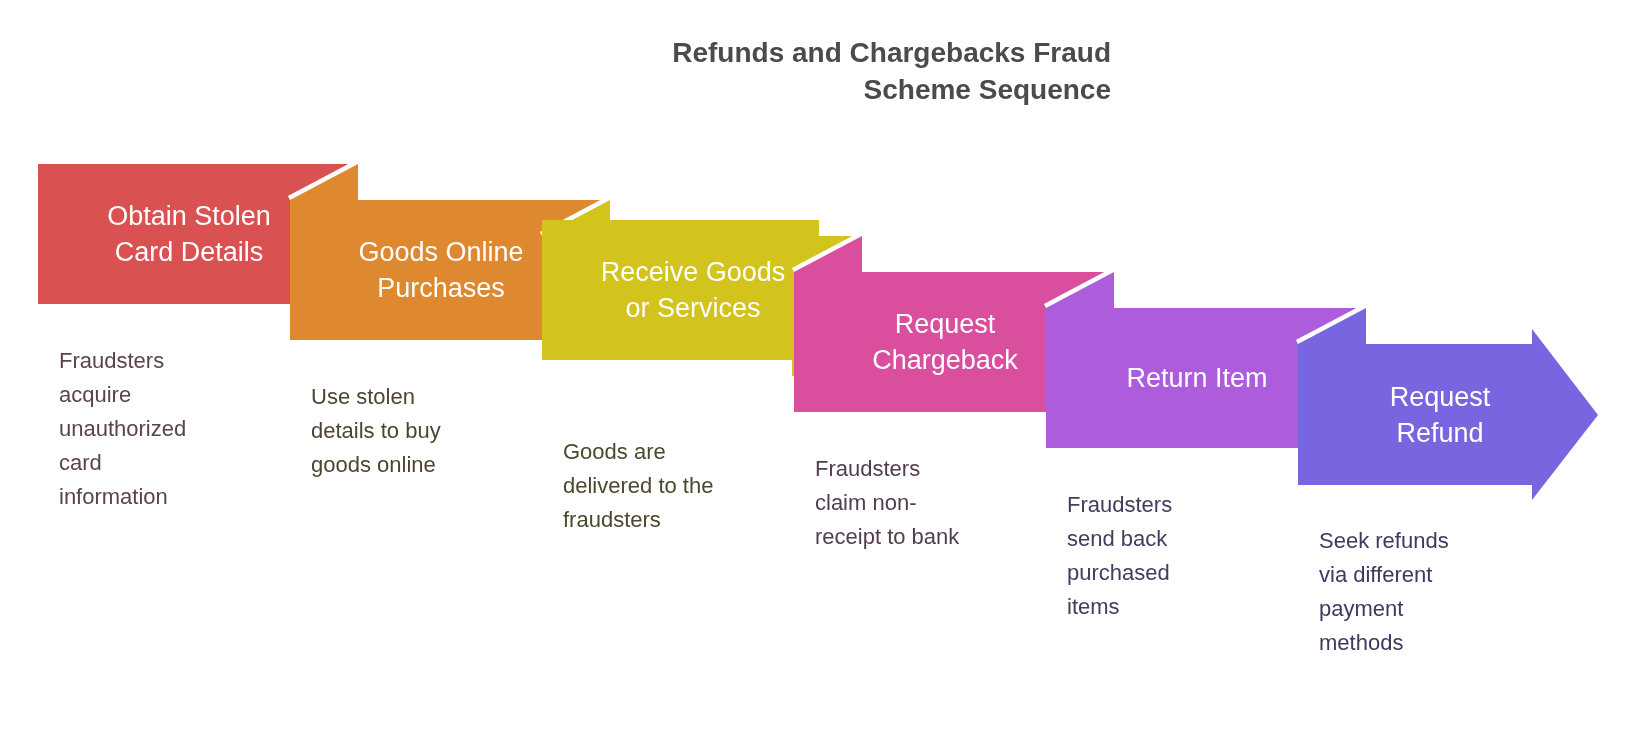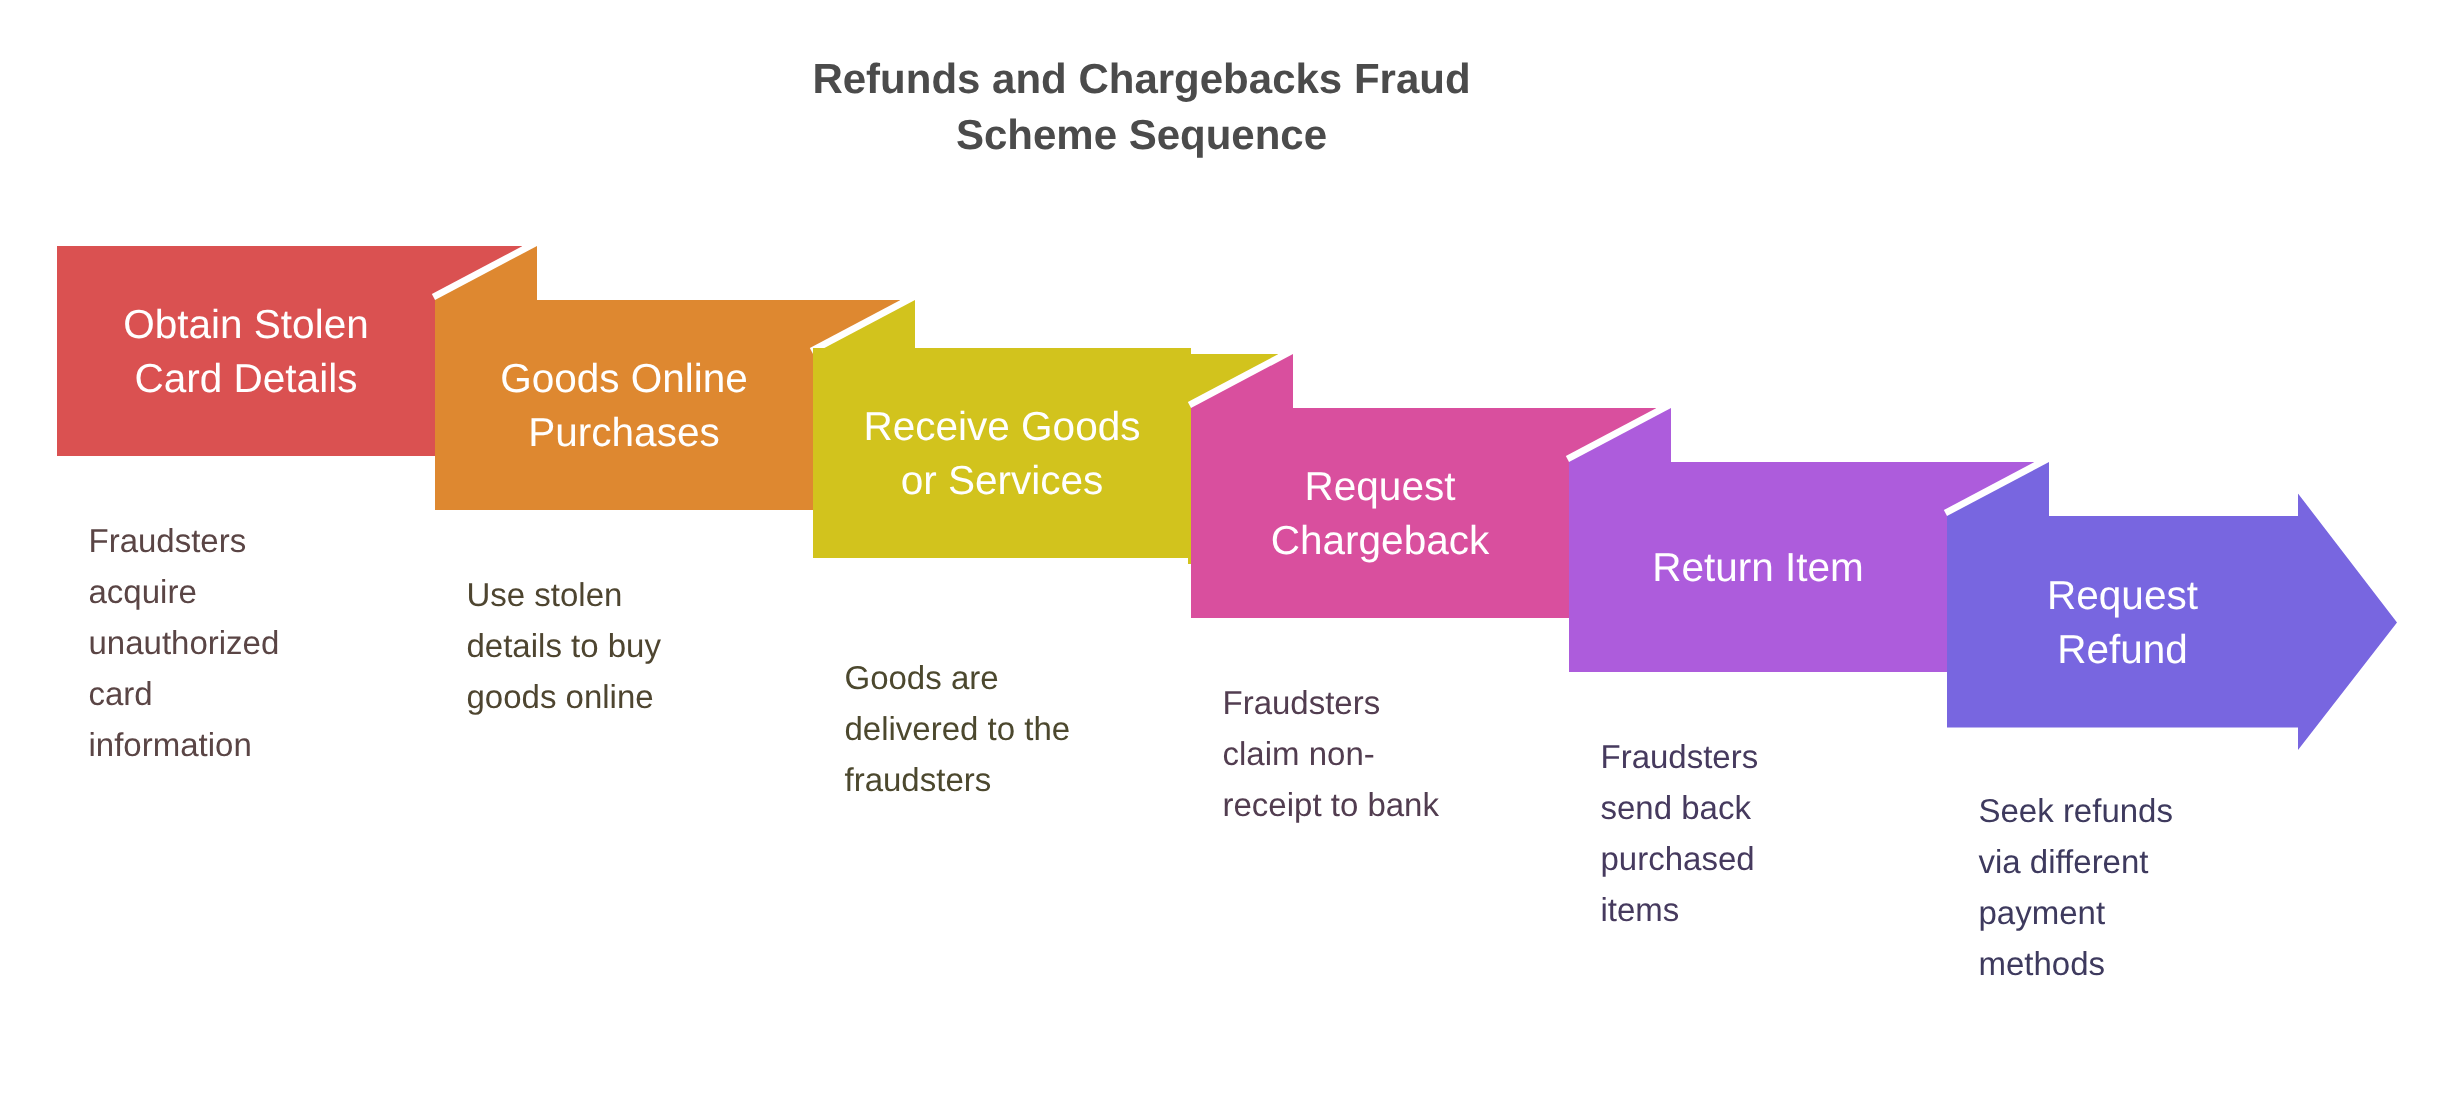--- a/index.html
+++ b/index.html
@@ -9,7 +9,7 @@
   }
   .title{
     position:absolute;left:411px;top:34px;width:700px;
-    text-align:center;font-weight:bold;font-size:28px;line-height:37px;
+    text-align:right;font-weight:bold;font-size:28px;line-height:37px;
     white-space:pre-line;
   }
   .box{

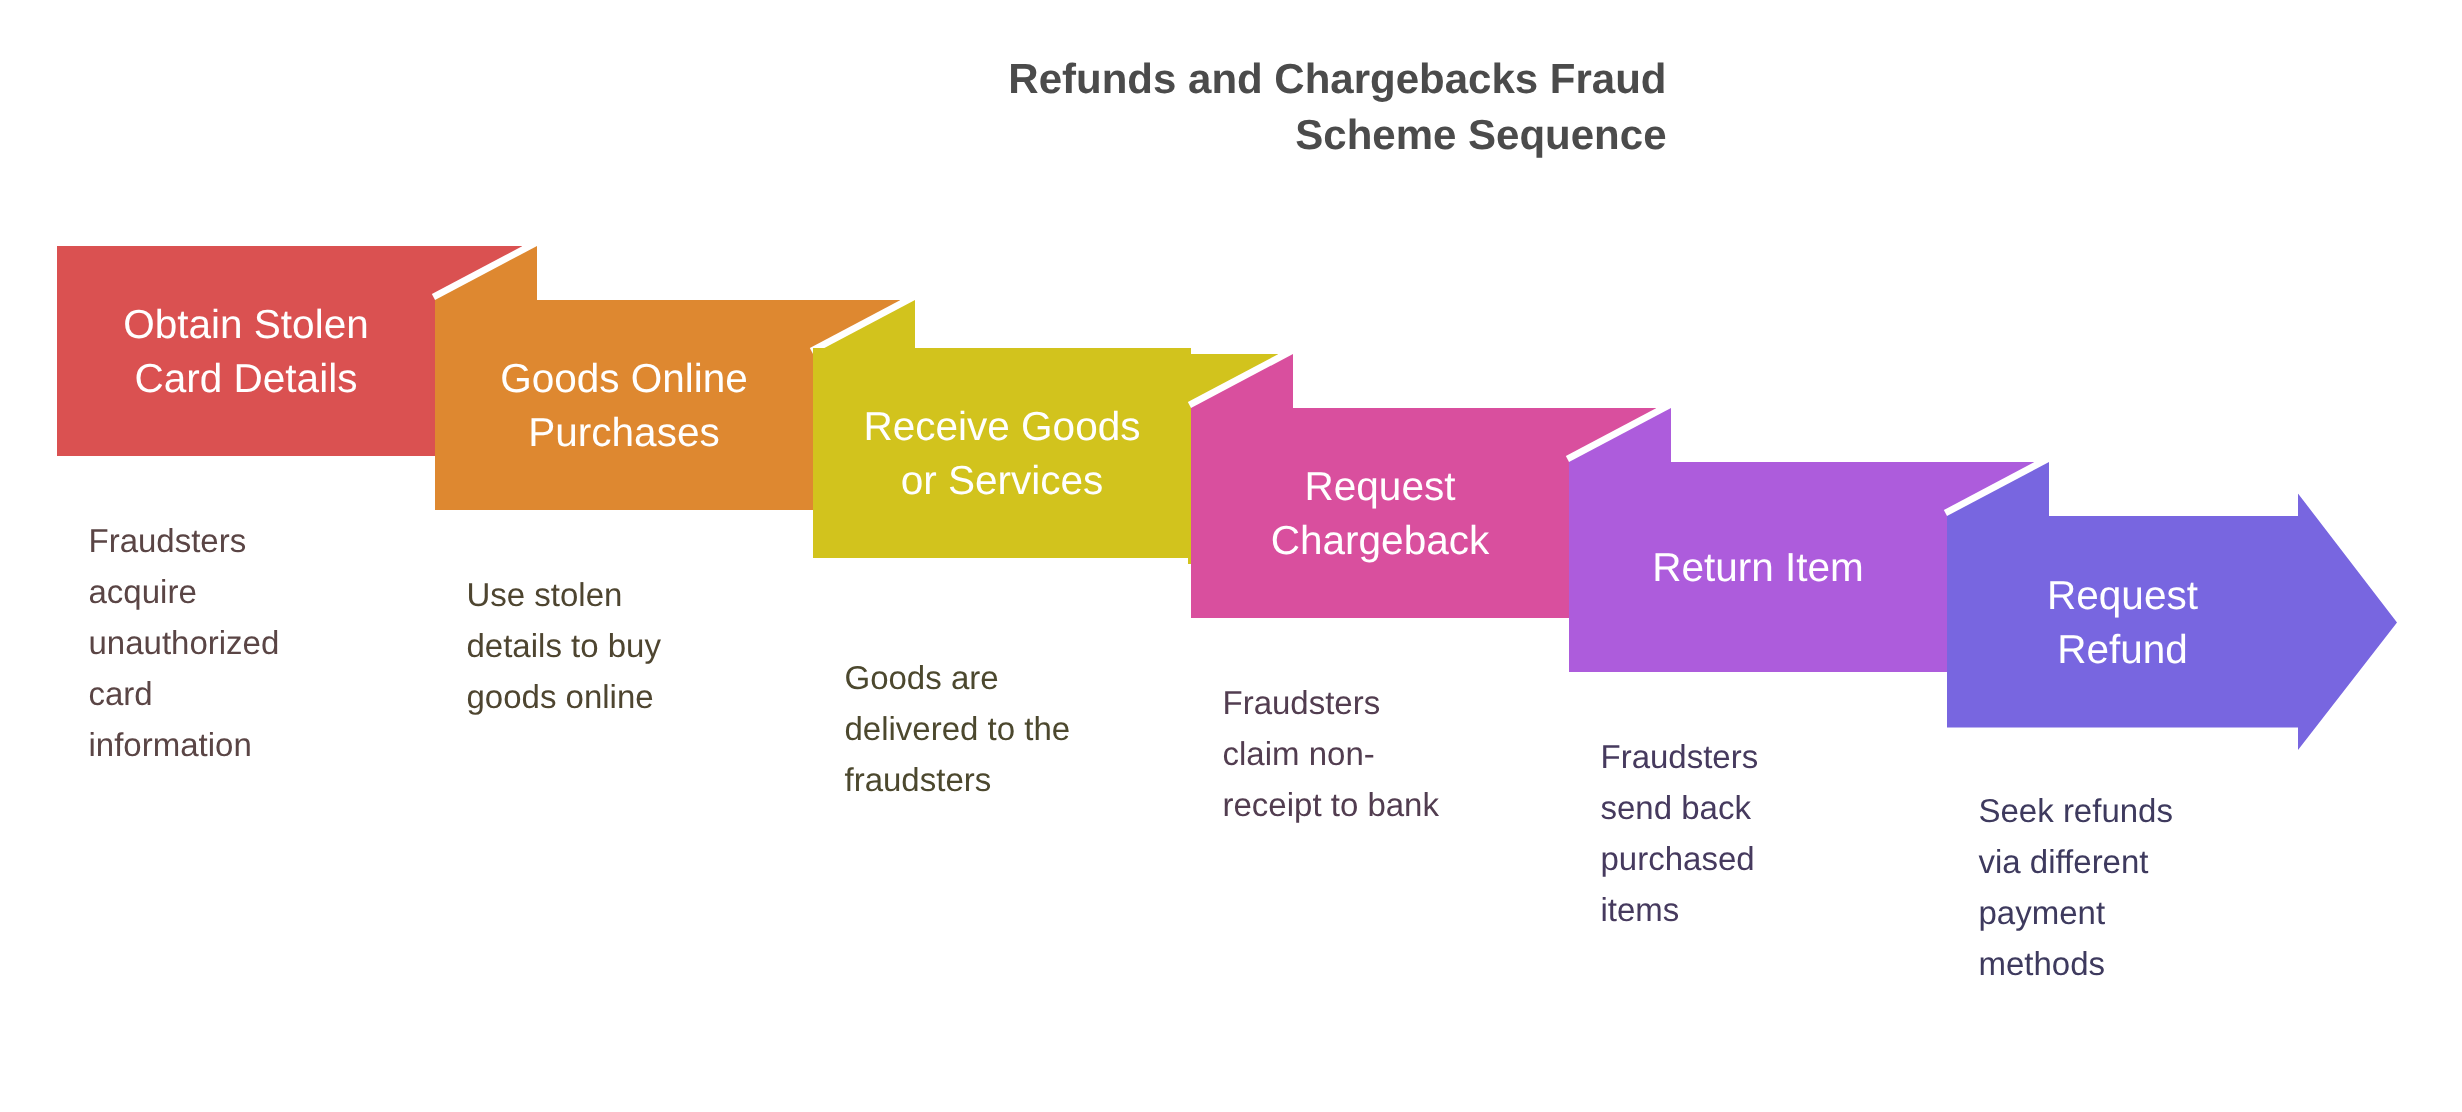--- a/index.html
+++ b/index.html
@@ -17,6 +17,7 @@
     display:flex;align-items:center;justify-content:center;
     text-align:center;color:#ffffff;font-size:27px;line-height:36px;
     white-space:pre-line;
+    padding-left:25px;
   }
   .ext{position:absolute;width:60px;height:140px;}
   .fold{position:absolute;width:80px;height:46px;pointer-events:none;}

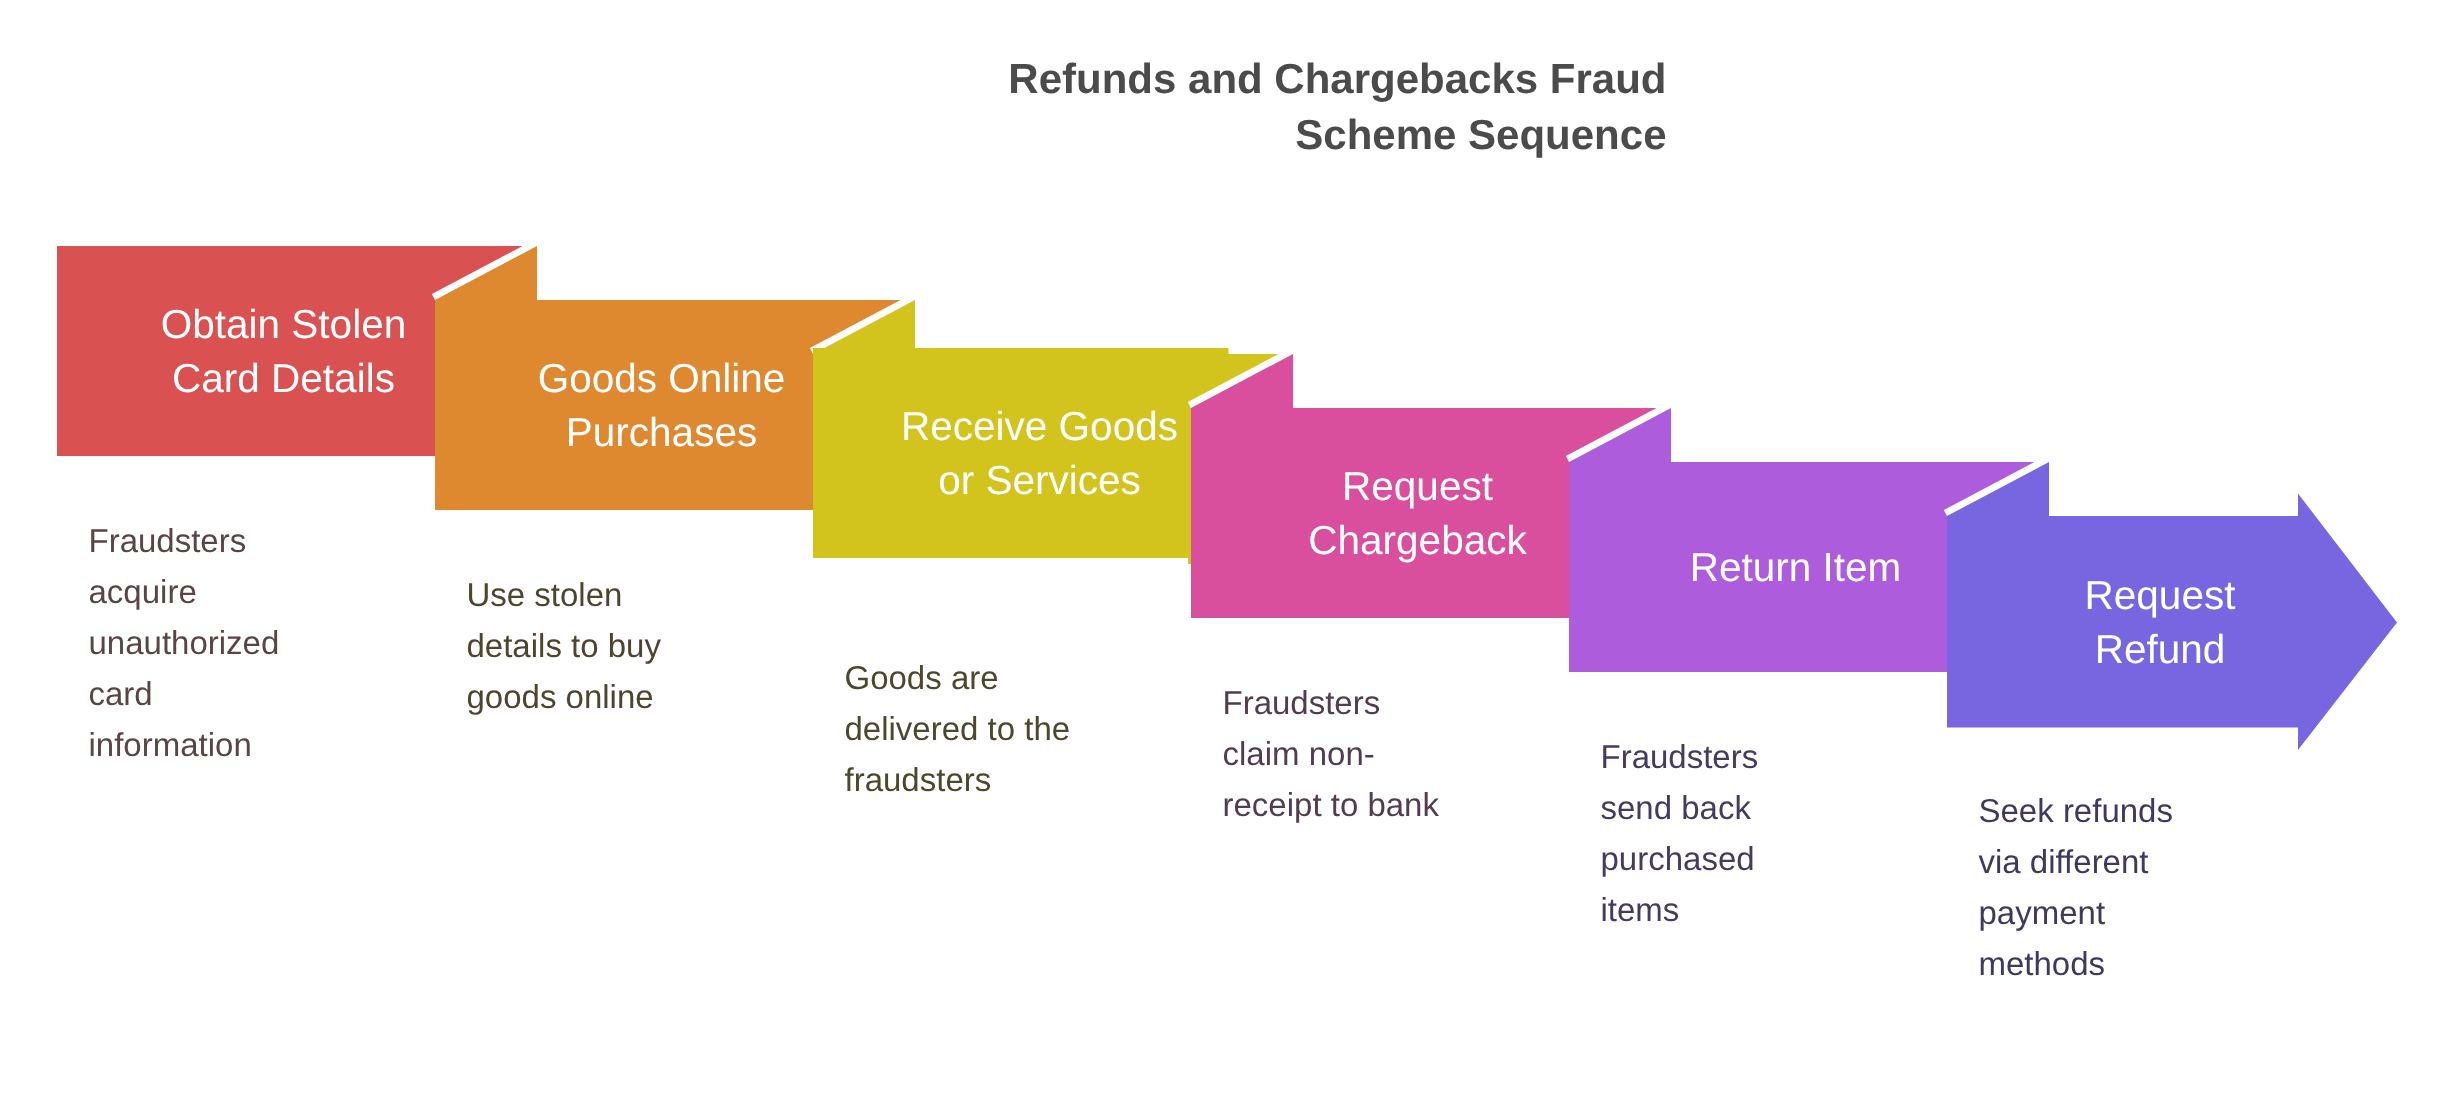--- a/index.html
+++ b/index.html
@@ -30,7 +30,7 @@
   
   .b0{left:38px;top:164px}   .e0{left:288px;top:164px}                      .d0{left:59px;top:344px}
   .f1{left:284px;top:158px}  .b1{left:290px;top:200px}  .e1{left:540px;top:200px}  .d1{left:311px;top:380px}
-  .f2{left:536px;top:194px}  .b2{left:542px;top:232px}  .e2{left:792px;top:236px}  .d2{left:563px;top:416px}
+  .f2{left:536px;top:194px}  .b2{left:542px;top:220px}  .e2{left:792px;top:236px}  .d2{left:563px;top:416px}
   .f3{left:788px;top:230px}  .b3{left:794px;top:272px}  .e3{left:1044px;top:272px} .d3{left:815px;top:452px}
   .f4{left:1040px;top:266px} .b4{left:1046px;top:308px} .e4{left:1296px;top:308px} .d4{left:1067px;top:488px}
   .f5{left:1292px;top:302px}                                                .d5{left:1319px;top:524px}

